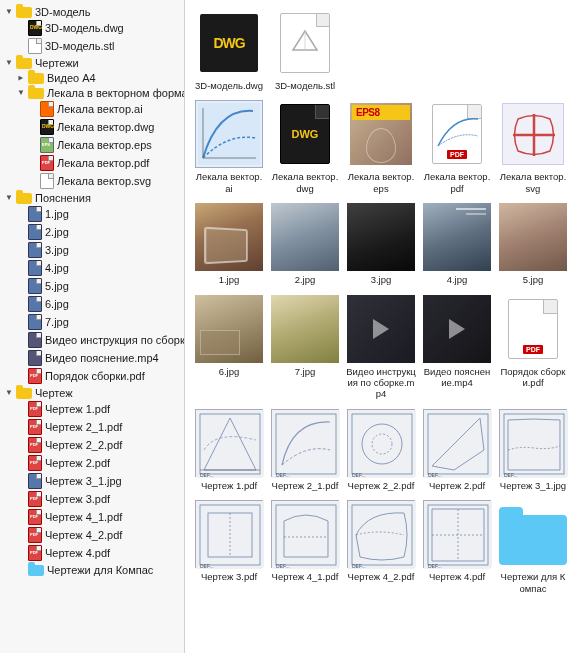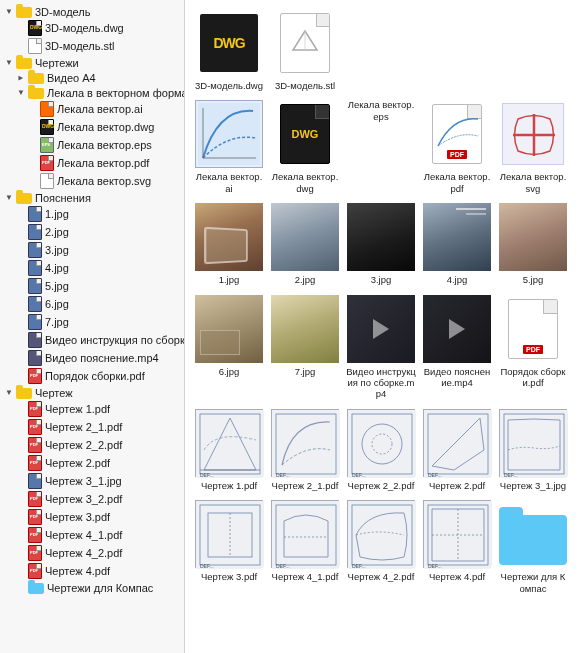--- a/index.html
+++ b/index.html
@@ -496,6 +496,16 @@
       </div>
 
       <div class="grid-item">
+        <div class="thumb-box">
+          <div style="position:relative;width:62px;height:62px;">
+
+            <div style="width:62px;height:62px;background:linear-gradient(135deg,#c8b090,#907060);overflow:hidden;position:relative;">
+              <div style="position:absolute;top:2px;left:2px;right:2px;background:#f5c518;padding:2px 4px;font-weight:bold;font-size:10px;color:#c00;letter-spacing:-0.5px;">EPS8</div>
+
+              <div style="position:absolute;bottom:2px;left:50%;transform:translateX(-50%);width:30px;height:35px;border:1px solid rgba(255,255,255,0.4);border-radius:50% 50% 50% 50%/60% 60% 40% 40%;"></div>
+            </div>
+          </div>
+        </div>
         <span class="thumb-label">Лекала вектор.eps</span>
       </div>
 

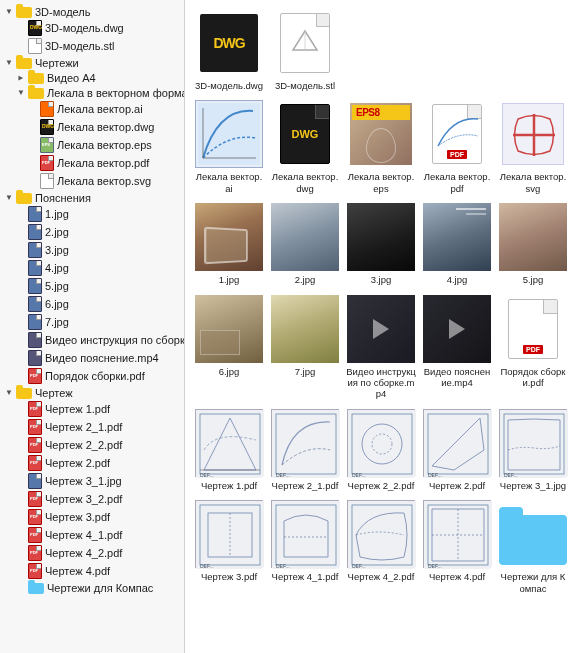--- a/index.html
+++ b/index.html
@@ -410,11 +410,6 @@
   <div class="tree-item indent-1">
     <span class="triangle empty">▼</span>
     <span class="file-icon file-pdf"></span>
-    <span class="tree-label">Чертеж 3_2.pdf</span>
-  </div>
-  <div class="tree-item indent-1">
-    <span class="triangle empty">▼</span>
-    <span class="file-icon file-pdf"></span>
     <span class="tree-label">Чертеж 3.pdf</span>
   </div>
   <div class="tree-item indent-1">

